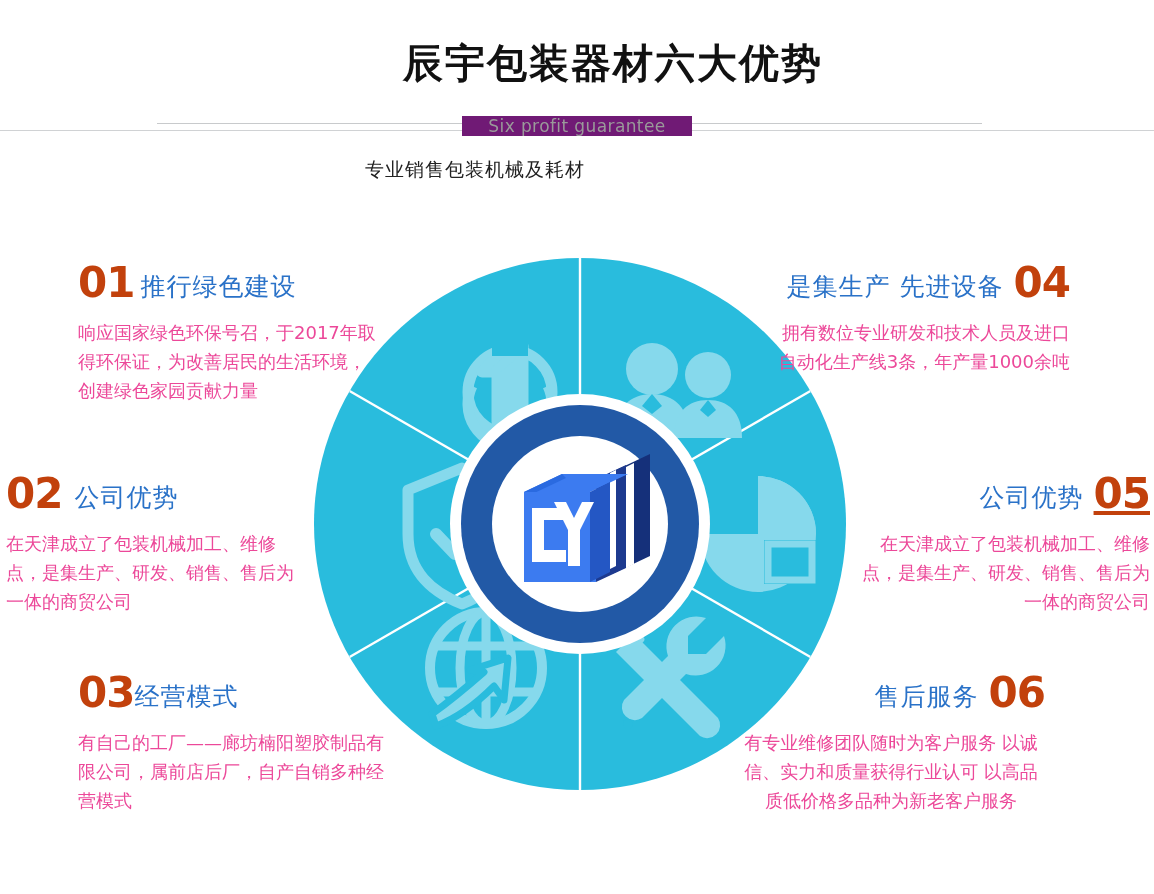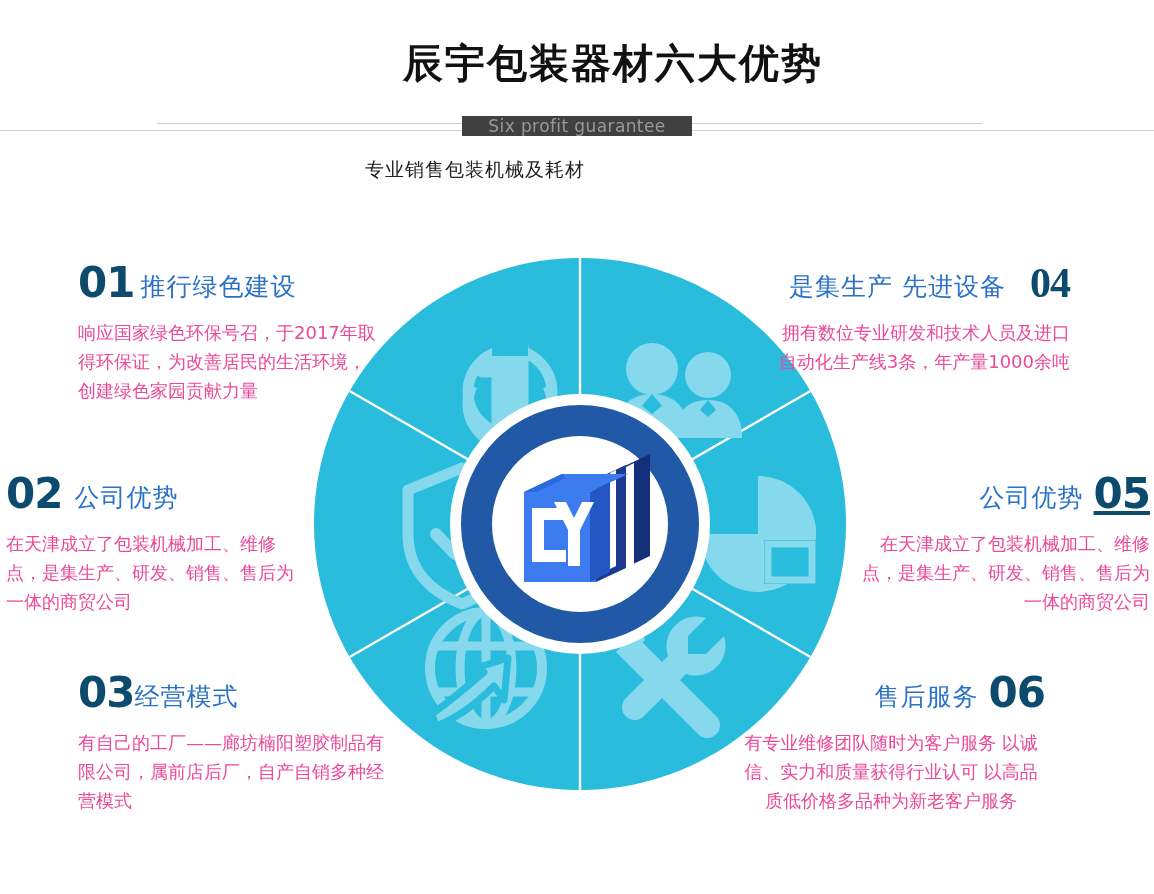--- a/index.html
+++ b/index.html
@@ -38,7 +38,7 @@
     font-family:"DejaVu Sans","Liberation Sans",sans-serif;
     background:transparent;
   }
-  .sub-en span{background:#404040;padding:0 26px;}
+  .sub-en span{background:#701a75;padding:0 26px;}
   .sub-cn{
     position:absolute;left:0;top:157px;width:950px;text-align:center;
     font-size:19px;color:#222222;letter-spacing:1px;

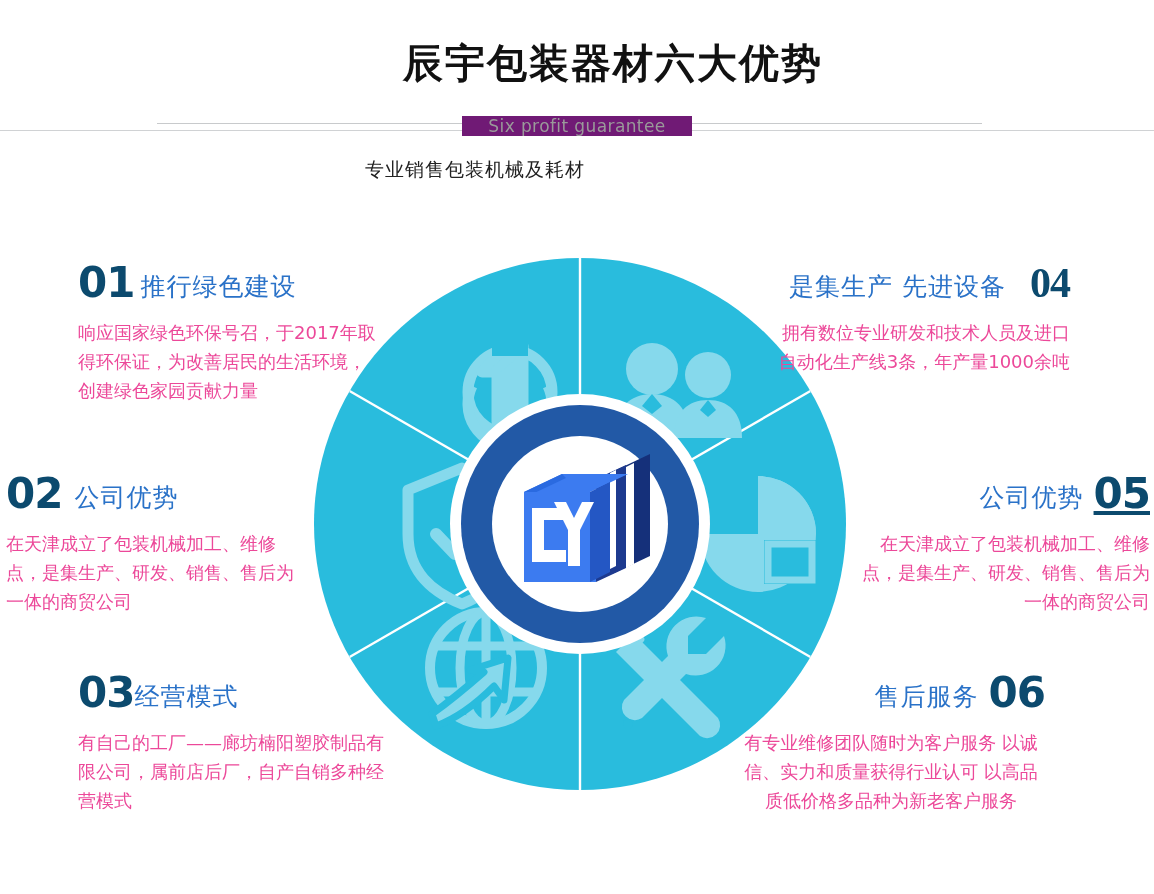--- a/index.html
+++ b/index.html
@@ -59,7 +59,7 @@
     margin-bottom:14px;
   }
   .num{
-    font-size:42px;font-weight:bold;color:#0c4a6e;
+    font-size:42px;font-weight:bold;color:#c2410c;
     font-family:"DejaVu Sans","Liberation Sans",sans-serif;
     letter-spacing:-1px;
     vertical-align:-2px;

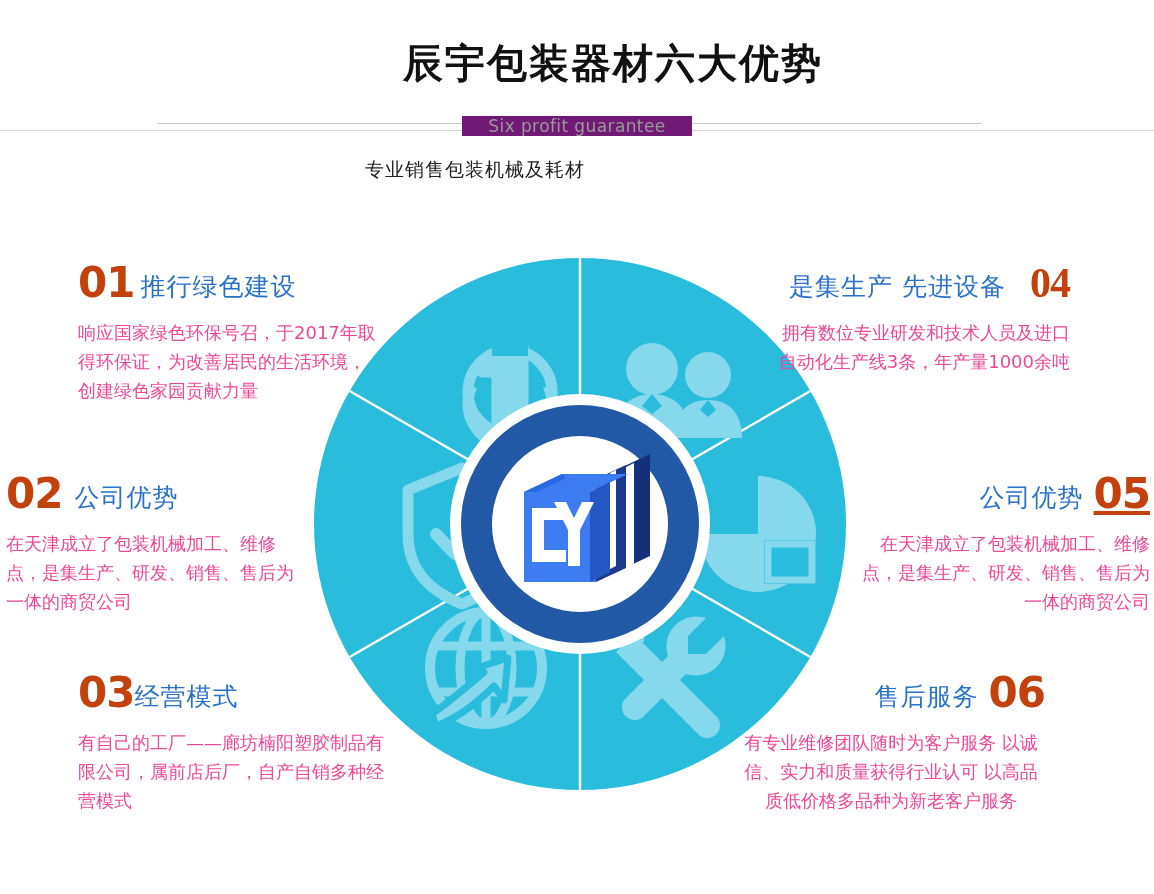--- a/index.html
+++ b/index.html
@@ -89,7 +89,7 @@
   #blk1 .head .ttl{margin-left:6px;}
   #blk2 .head .ttl{margin-left:12px;}
   #blk3 .head .ttl{margin-left:0;}
-  #blk4 .head .num{margin-left:24px;font-family:Liberation Serif, serif;}
+  #blk4 .head .num{margin-left:10px;}
   #blk5 .head .num{margin-left:10px;text-decoration:underline;}
   #blk6 .head .num{margin-left:10px;}
 </style>

